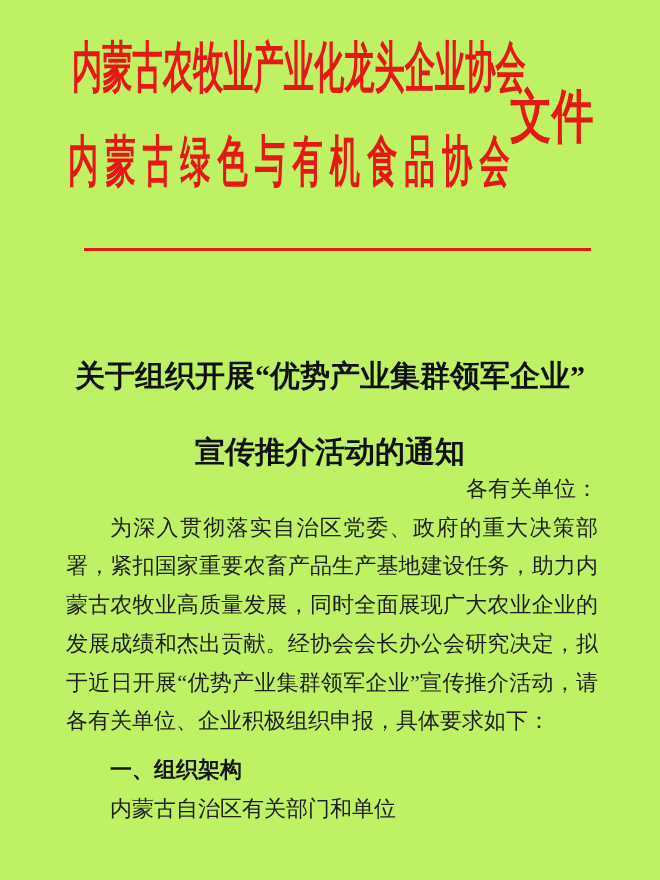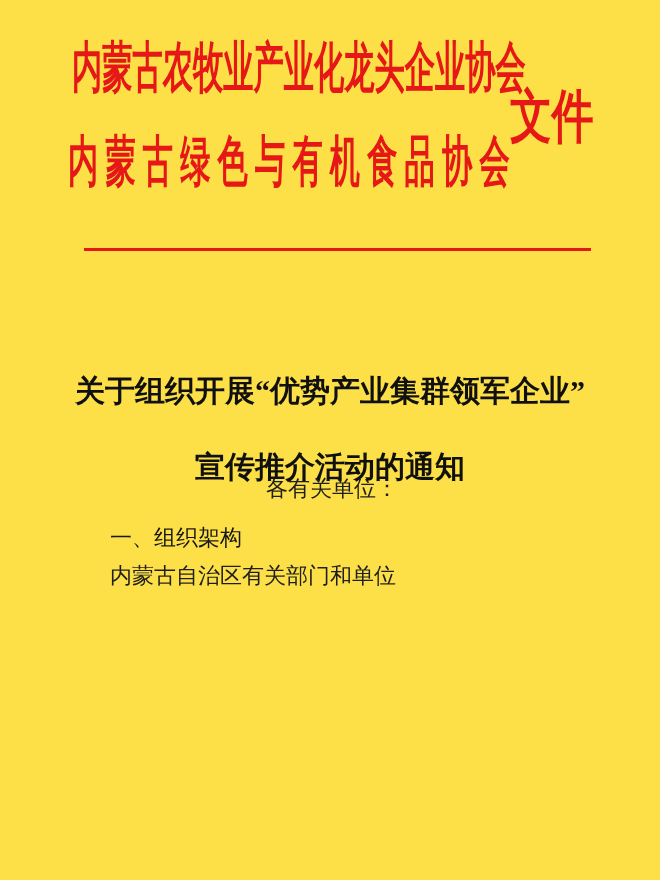--- a/index.html
+++ b/index.html
@@ -11,7 +11,7 @@
     position: relative;
     width: 660px;
     height: 880px;
-    background: #fde047;
+    background: #bef264;
     margin: 0 auto;
     overflow: hidden;
     font-family: "Liberation Serif", "DejaVu Serif", serif;

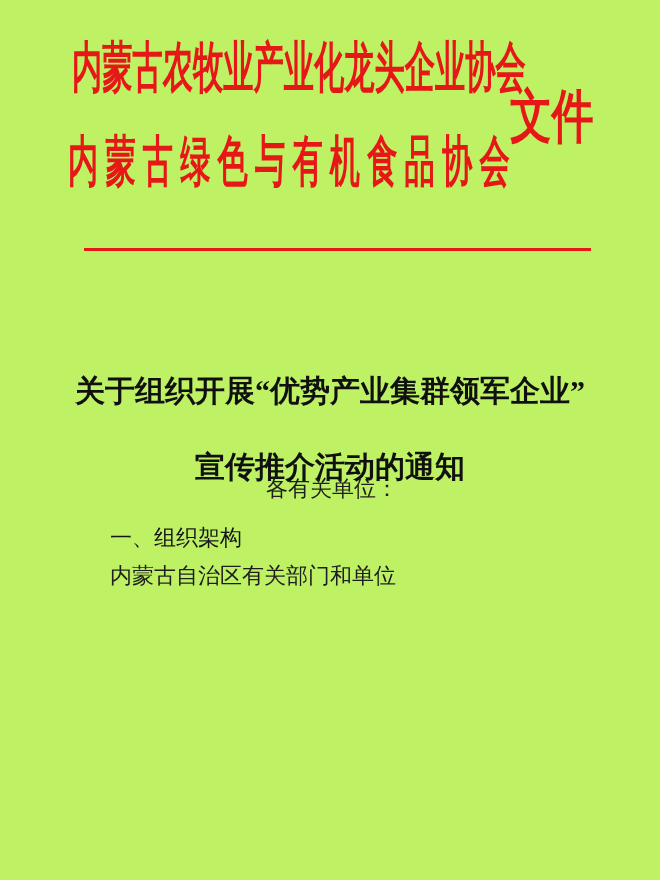--- a/index.html
+++ b/index.html
@@ -65,7 +65,7 @@
   
   .doc-title {
     position: absolute;
-    top: 373px;
+    top: 358px;
     left: 0;
     width: 660px;
     text-align: center;

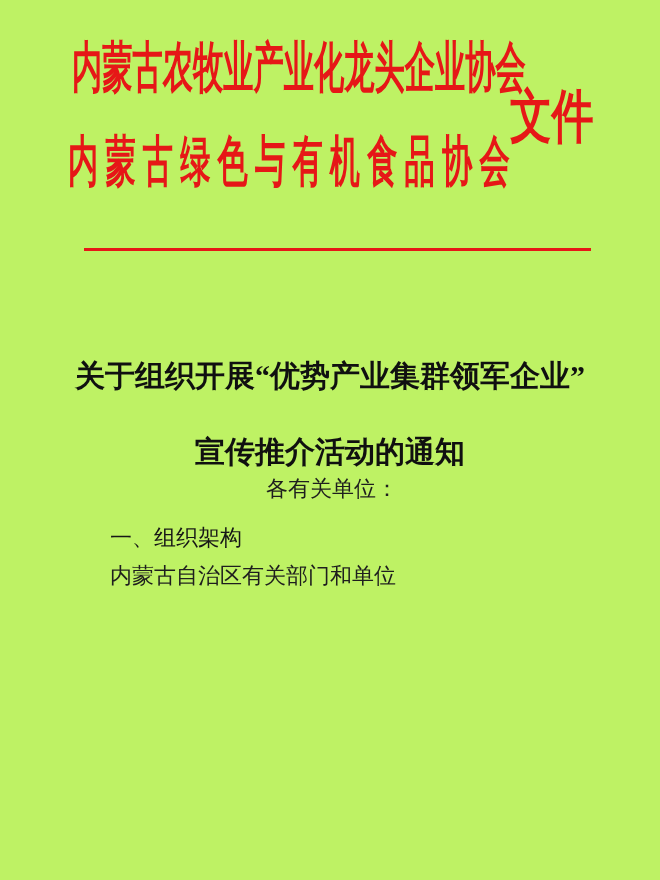--- a/index.html
+++ b/index.html
@@ -88,7 +88,7 @@
     color: #1e1e1e;
   }
   .salutation {
-    text-align: center;
+    text-align: right;
   }
   .para {
     text-indent: 44px;

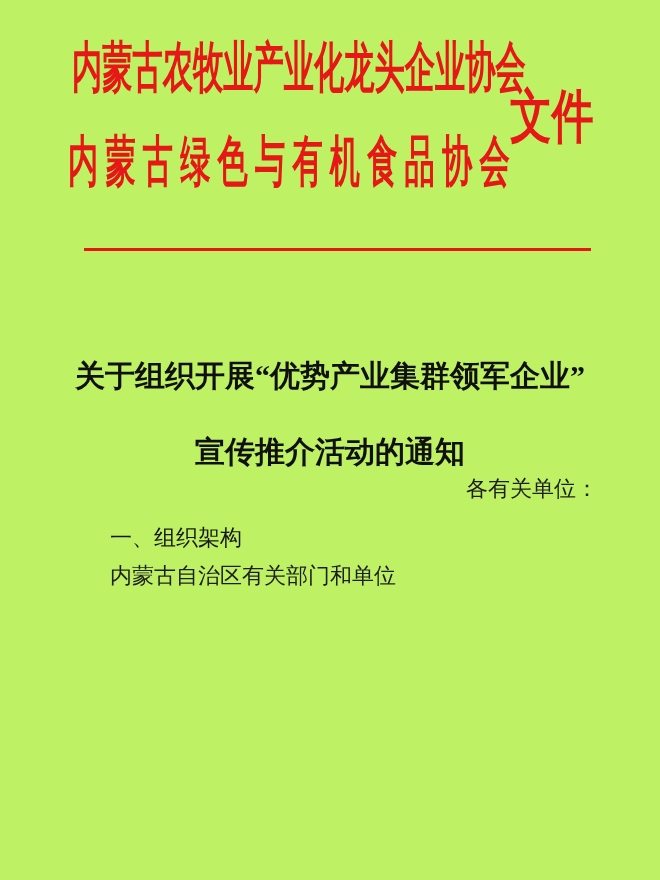--- a/index.html
+++ b/index.html
@@ -130,6 +130,7 @@
   <div class="doc-body">
     <div class="salutation">各有关单位：</div>
 
+    <div class="para">为深入贯彻落实自治区党委、政府的重大决策部署，紧扣国家重要农畜产品生产基地建设任务，助力内蒙古农牧业高质量发展，同时全面展现广大农业企业的发展成绩和杰出贡献。经协会会长办公会研究决定，拟于近日开展“优势产业集群领军企业”宣传推介活动，请各有关单位、企业积极组织申报，具体要求如下：</div>
 
     <div class="section-heading">一、组织架构</div>
 

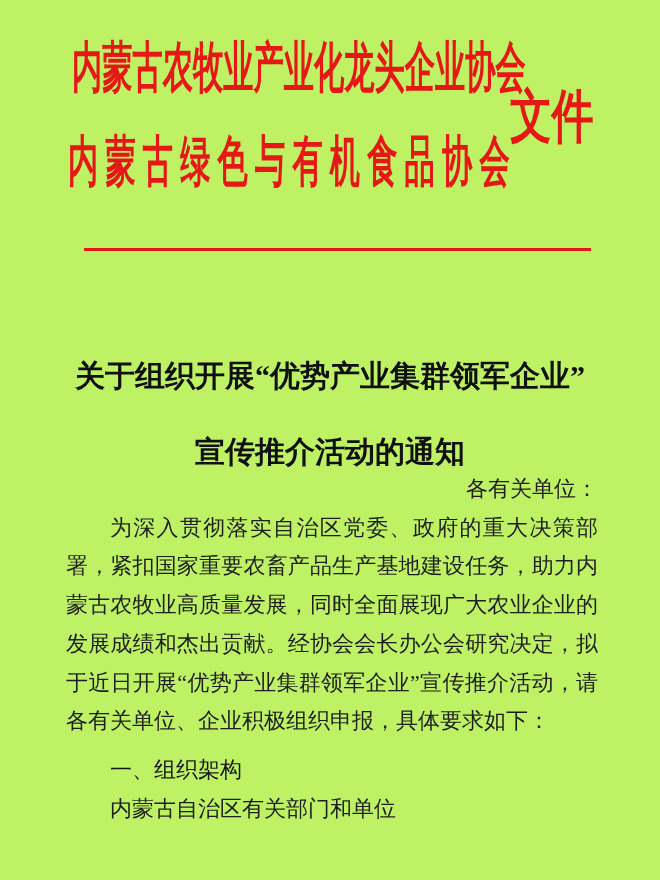--- a/index.html
+++ b/index.html
@@ -98,7 +98,7 @@
   .section-heading,
   .sub-heading {
     font-family: "Liberation Sans", "DejaVu Sans", sans-serif;
-    font-weight: normal;
+    font-weight: bold;
     text-indent: 44px;
     color: #161616;
   }

